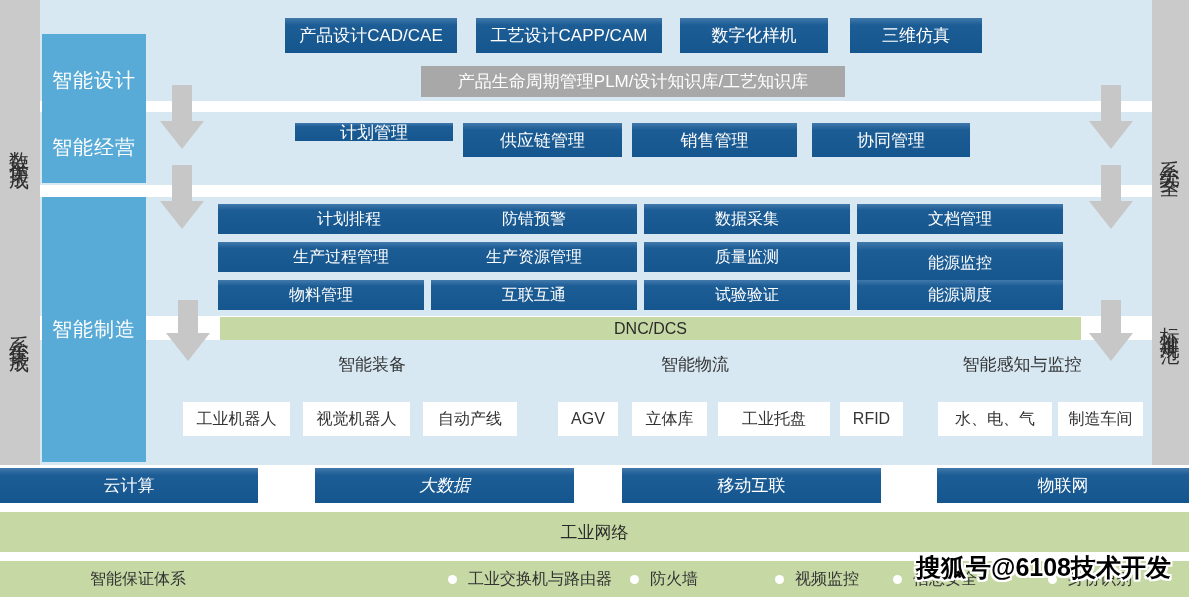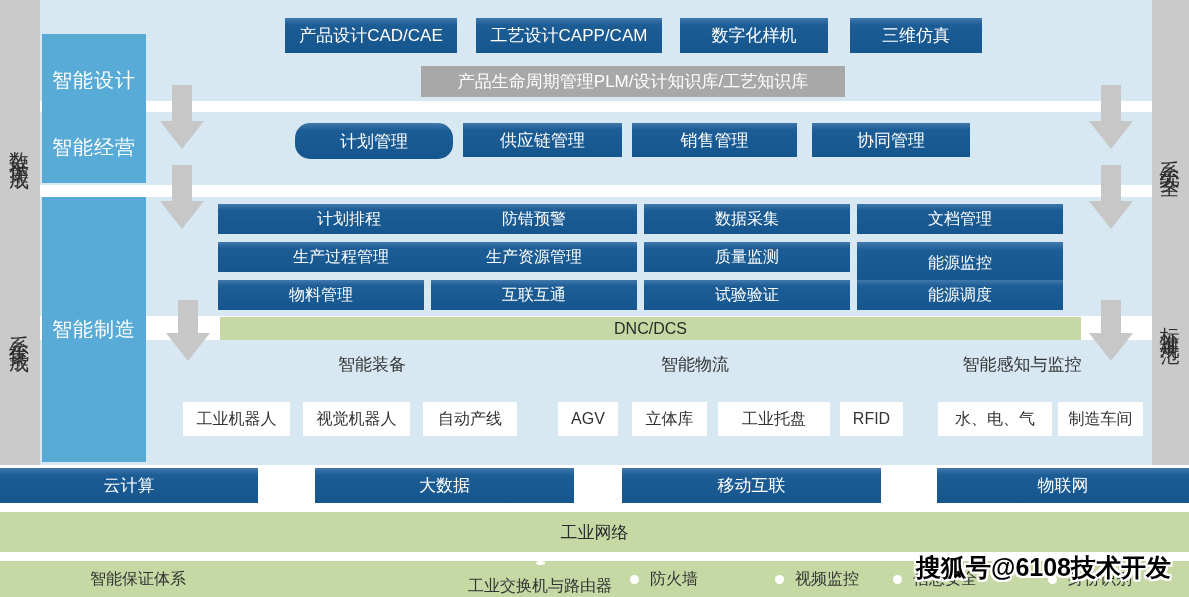--- a/index.html
+++ b/index.html
@@ -73,7 +73,7 @@
   <div class="bbox" style="left:850px;top:18px;width:132px;height:35px;">三维仿真</div>
   <div class="graybar" style="left:421px;top:66px;width:424px;height:31px;">产品生命周期管理PLM/设计知识库/工艺知识库</div>
 
-  <div class="bbox" style="left:295px;top:123px;width:158px;height:36px;border-radius:15px;">计划管理</div>
+  <div class="bbox" style="left:295px;top:123px;width:158px;height:18px;">计划管理</div>
   <div class="bbox" style="left:463px;top:123px;width:159px;height:34px;">供应链管理</div>
   <div class="bbox" style="left:632px;top:123px;width:165px;height:34px;">销售管理</div>
   <div class="bbox" style="left:812px;top:123px;width:158px;height:34px;">协同管理</div>

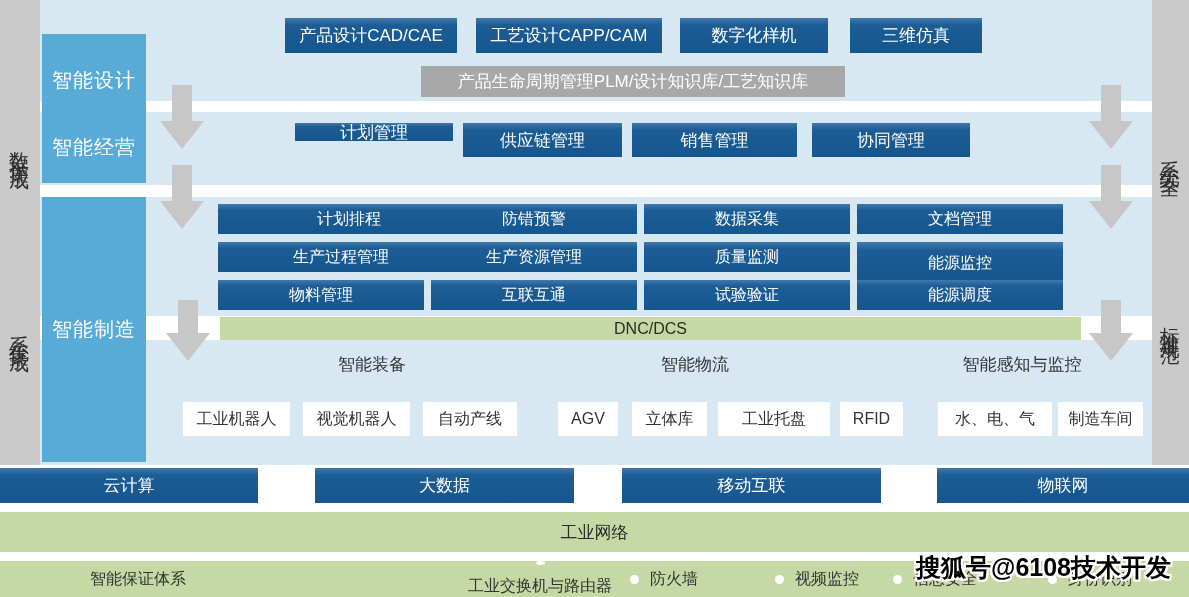--- a/index.html
+++ b/index.html
@@ -108,7 +108,7 @@
   <div class="wbox" style="left:1058px;top:402px;width:85px;height:34px;">制造车间</div>
 
   <div class="bbox" style="left:0;top:468px;width:258px;height:35px;">云计算</div>
-  <div class="bbox" style="left:315px;top:468px;width:259px;height:35px;">大数据</div>
+  <div class="bbox" style="left:315px;top:468px;width:259px;height:35px;font-style:italic;">大数据</div>
   <div class="bbox" style="left:622px;top:468px;width:259px;height:35px;">移动互联</div>
   <div class="bbox" style="left:937px;top:468px;width:252px;height:35px;">物联网</div>
 

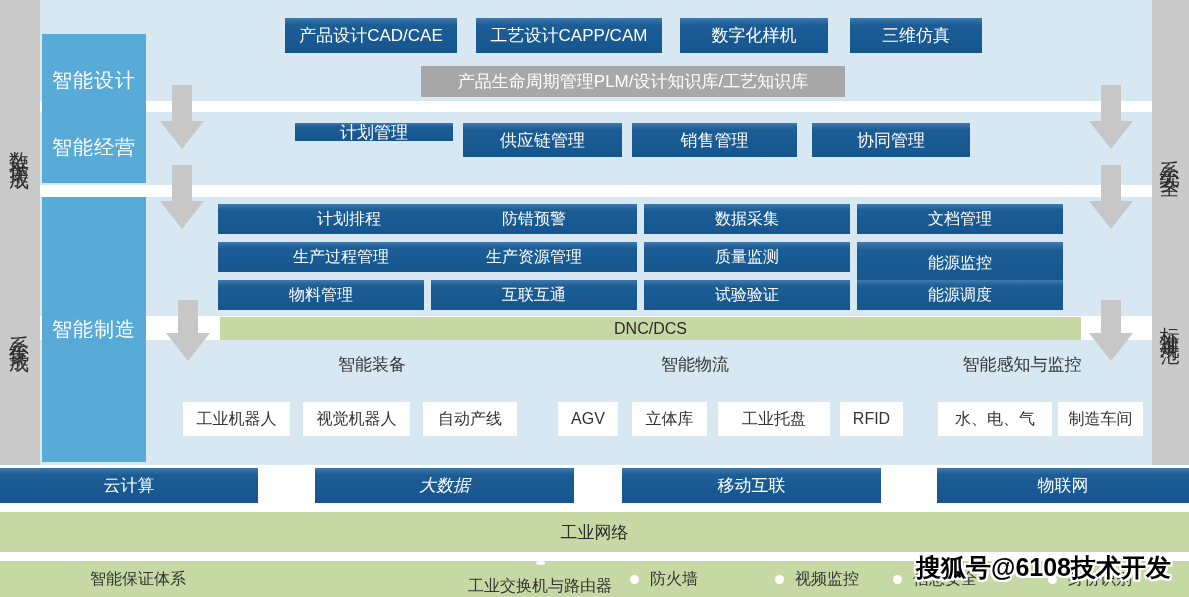--- a/index.html
+++ b/index.html
@@ -118,7 +118,7 @@
   <div class="assur-item" style="left:90px;">
     <span>智能保证体系</span>
   </div>
-  <div class="assur-item" style="left:468px;flex-direction:column;">
+  <div class="assur-item" style="left:448px;">
     <span class="dot"></span>
     <span>工业交换机与路由器</span>
   </div>

